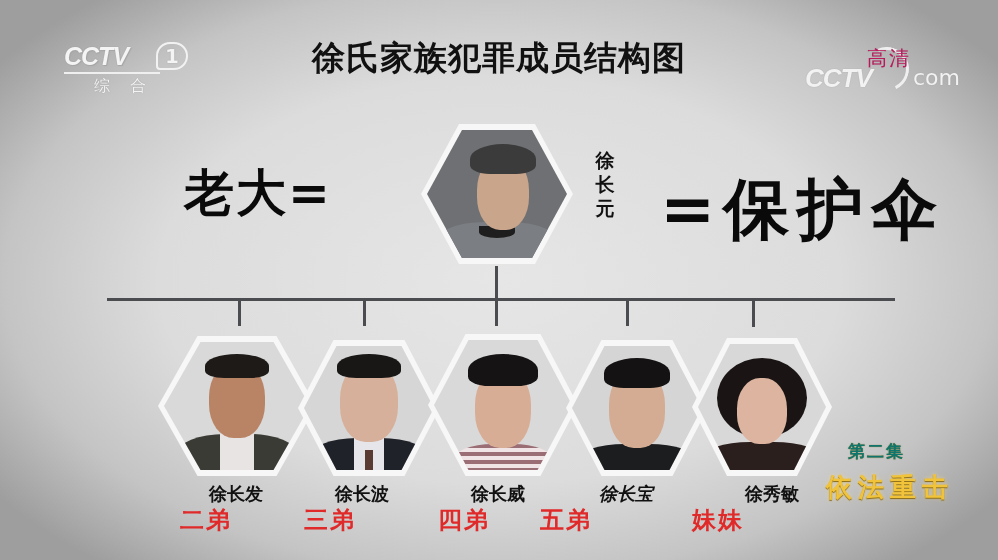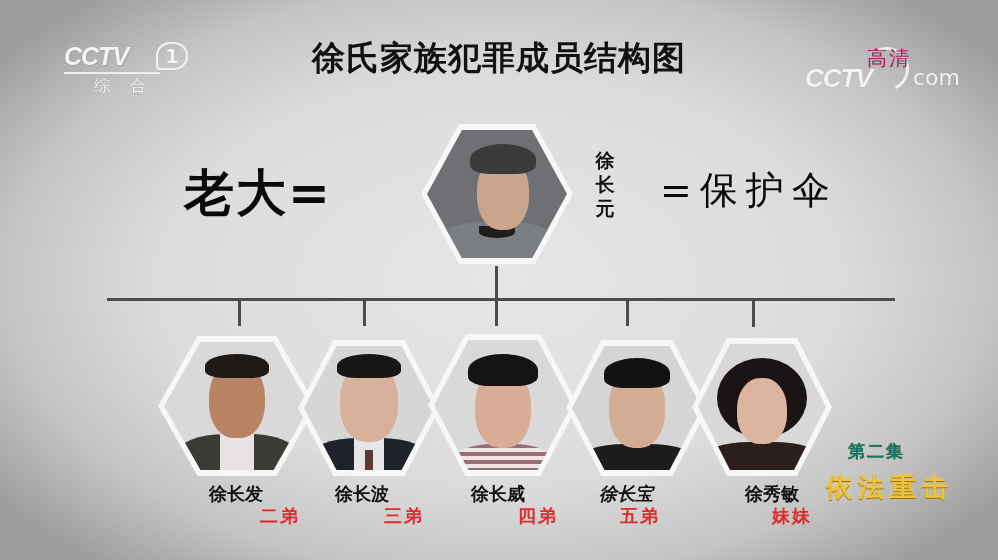--- a/index.html
+++ b/index.html
@@ -60,7 +60,7 @@
   }
 
   .laoda { left: 184px; top: 160px; font-size: 50px; font-weight: bold; color: #0a0a0a; letter-spacing: 2px; }
-  .umbrella { left: 660px; top: 165px; font-size: 38px; font-weight: normal; color: #0a0a0a; letter-spacing: 8px; }
+  .umbrella { left: 660px; top: 165px; font-size: 66px; font-weight: bold; color: #0a0a0a; letter-spacing: 8px; }
   .leader-name {
     left: 593px; top: 148px; width: 24px; font-size: 19px; font-weight: bold; color: #111;
     line-height: 24px; text-align: center;

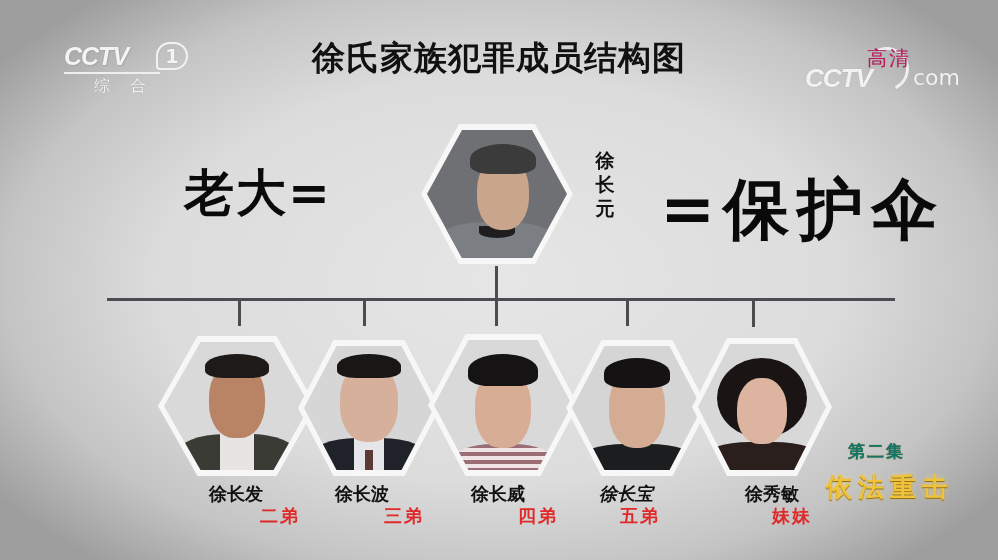--- a/index.html
+++ b/index.html
@@ -97,8 +97,8 @@
     font-size: 18px; font-weight: bold; color: #111;
   }
   .member-rel {
-    position: absolute; width: 120px; text-align: right;
-    font-size: 18px; font-weight: bold; color: #e02a2a; letter-spacing: 2px;
+    position: absolute; width: 120px; text-align: left;
+    font-size: 24px; font-weight: bold; color: #e02a2a; letter-spacing: 2px;
   }
 
   .episode {

